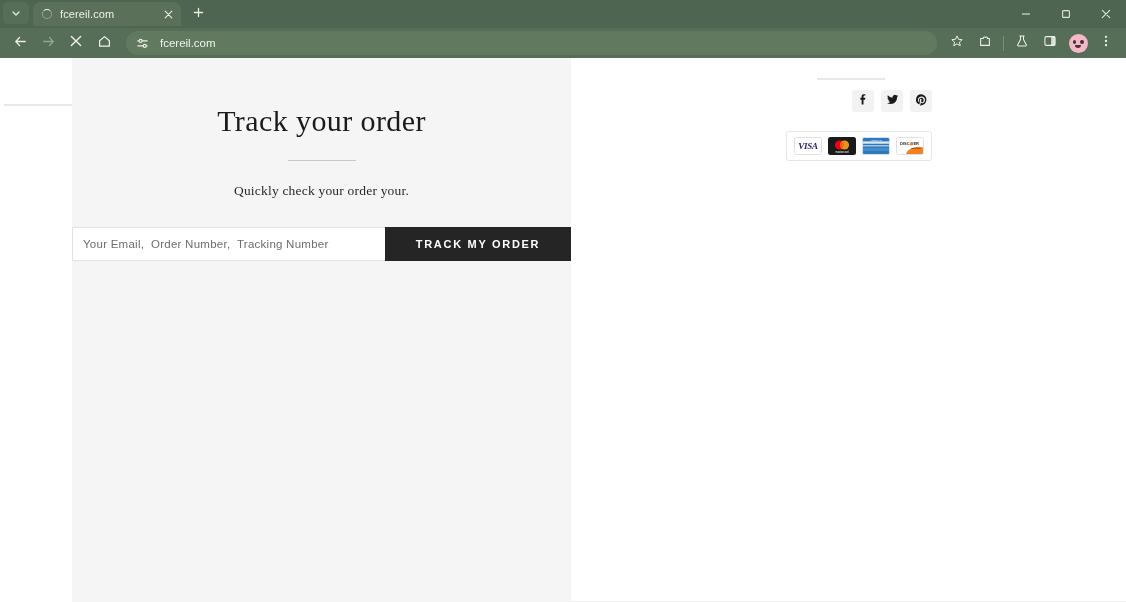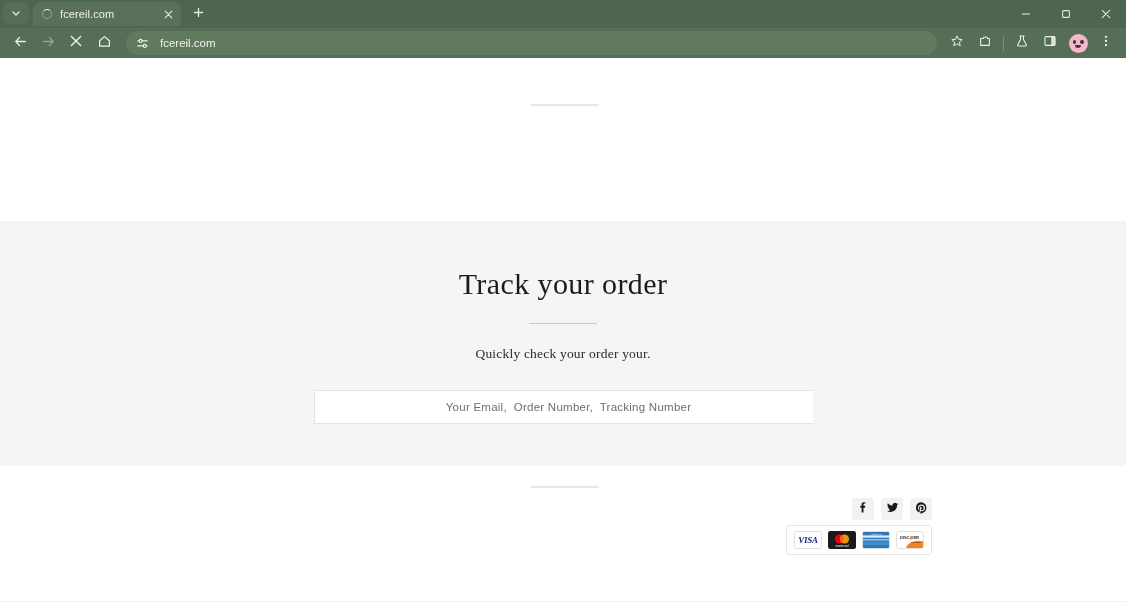--- a/index.html
+++ b/index.html
@@ -223,7 +223,7 @@
     width: 100%;
     height: 100%;
     display: flex;
-    flex-direction: column;
+    flex-direction: row;
     position: relative;
   }
   .top-blank {

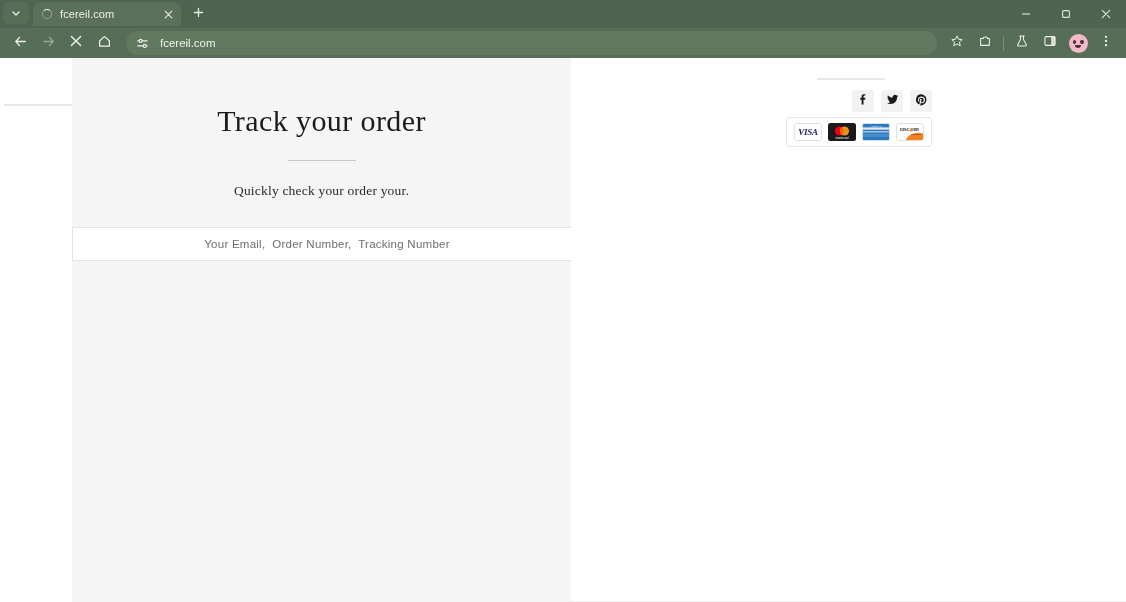--- a/index.html
+++ b/index.html
@@ -346,7 +346,7 @@
     justify-content: center;
   }
   .pay-row {
-    margin-top: 5px;
+    margin-top: 19px;
     background: #ffffff;
     border: 1px solid #e6e6e6;
     border-radius: 3px;

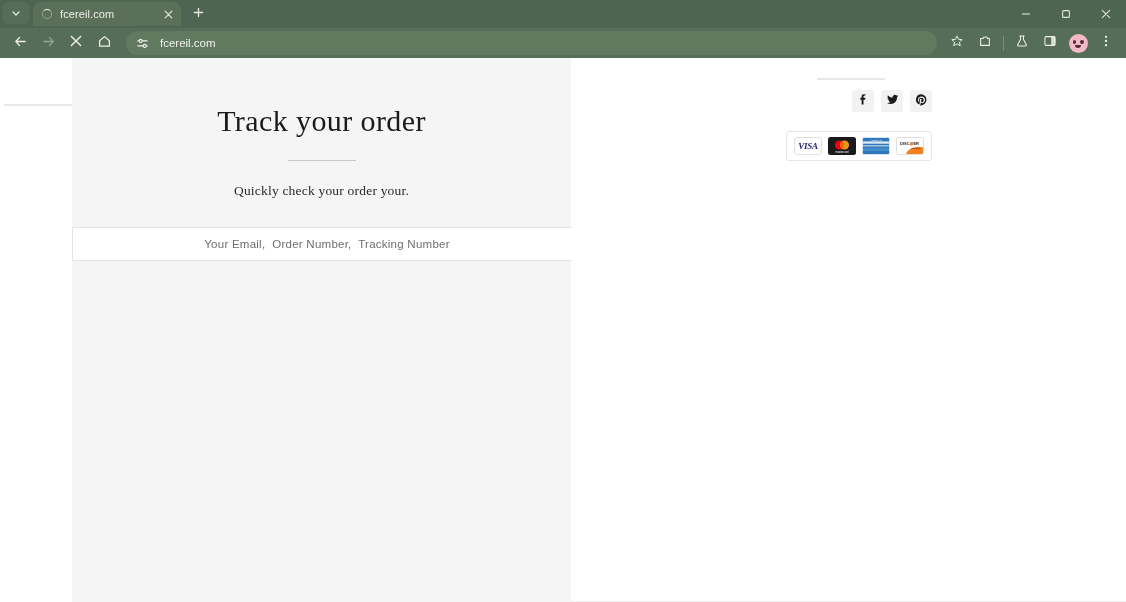--- a/index.html
+++ b/index.html
@@ -291,7 +291,6 @@
     outline: none;
     box-sizing: border-box;
     letter-spacing: 0.25px;
-    text-align: center;
   }
   .track-input::placeholder {
     color: #6e6e6e;

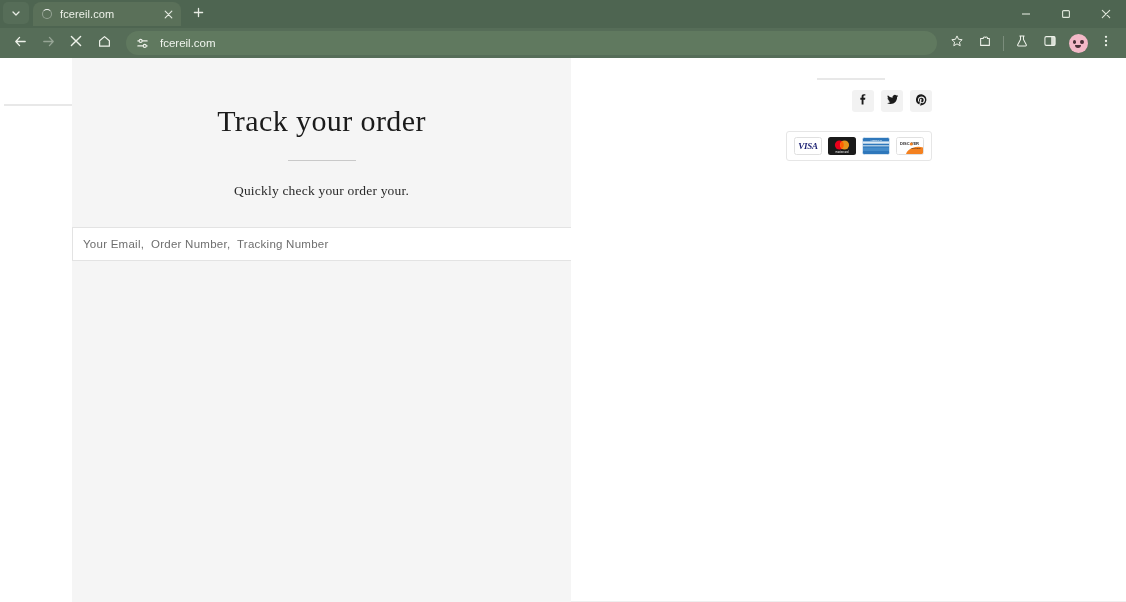--- a/index.html
+++ b/index.html
@@ -563,6 +563,7 @@
 
         <form class="track-form">
           <input class="track-input" type="text" placeholder="Your Email,  Order Number,  Tracking Number" style="">
+          <button class="track-btn" type="submit">TRACK MY ORDER</button>
         </form>
       </div>
 

